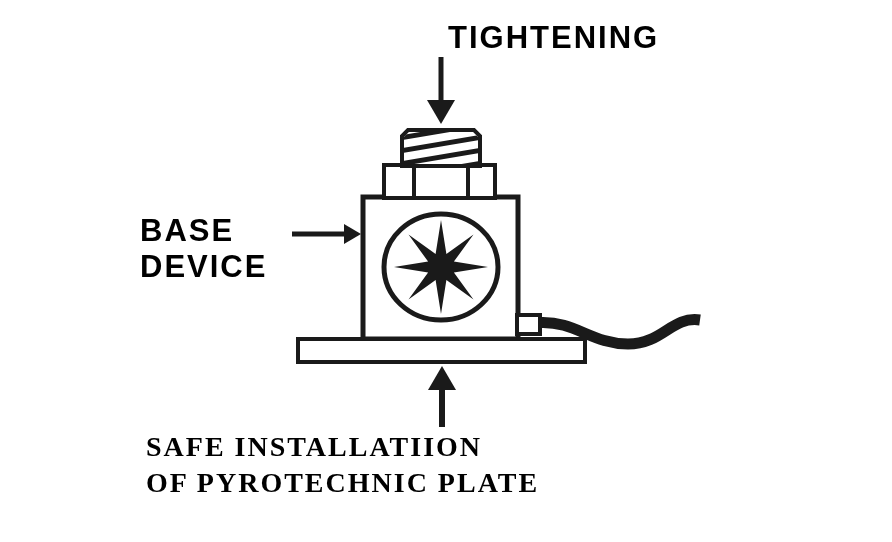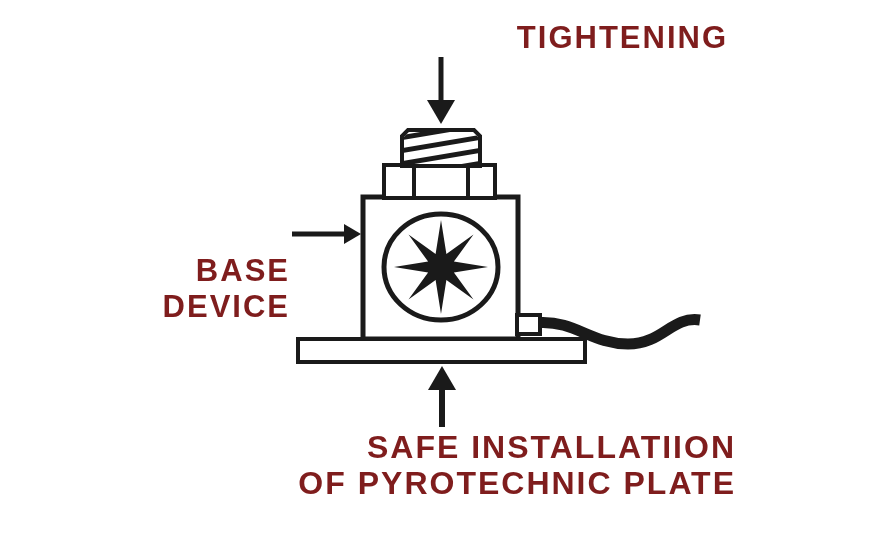--- a/index.html
+++ b/index.html
@@ -24,12 +24,12 @@
   }
   .label {
     position: absolute;
-    color: #7f1d1d;
+    color: #000000;
     font-weight: bold;
     font-size: 31px;
     line-height: 36px;
     letter-spacing: 2px;
-    text-align: right;
+    text-align: left;
     white-space: nowrap;
   }
   .label span { display: block; }

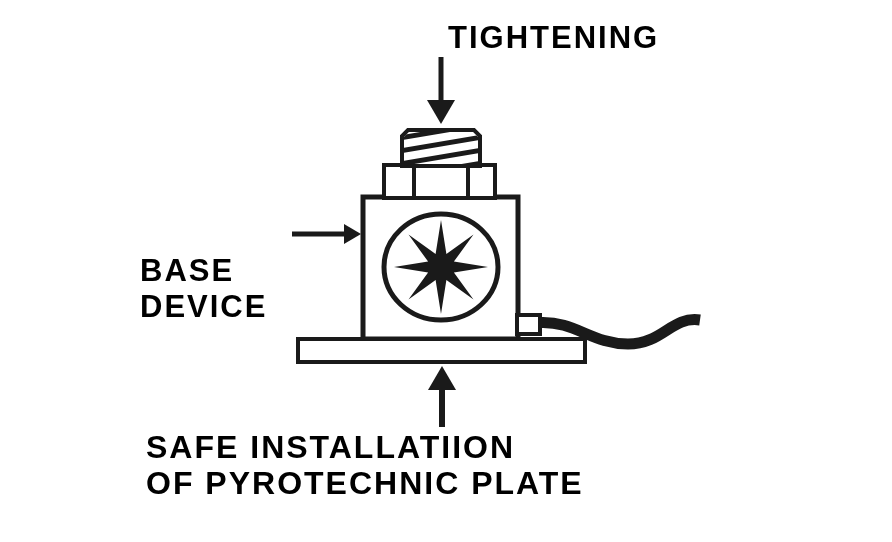--- a/index.html
+++ b/index.html
@@ -34,7 +34,7 @@
   }
   .label span { display: block; }
   .label-tightening-nut { left: 448px; top: 20px; width: 280px; }
-  .label-base-plate     { left: 140px; top: 213px; width: 150px; margin-top: 40px; }
+  .label-base-plate     { left: 140px; top: 213px; width: 150px; }
   .label-caption        { left: 146px; top: 429px; width: 590px; font-size: 32px; }
 </style>
 </head>

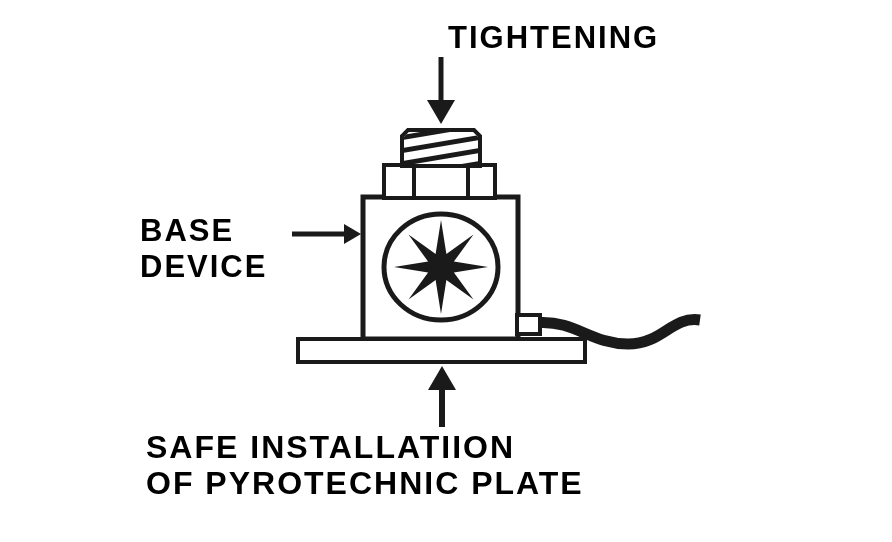--- a/index.html
+++ b/index.html
@@ -35,7 +35,7 @@
   .label span { display: block; }
   .label-tightening-nut { left: 448px; top: 20px; width: 280px; }
   .label-base-plate     { left: 140px; top: 213px; width: 150px; }
-  .label-caption        { left: 146px; top: 429px; width: 590px; font-size: 32px; }
+  .label-caption        { left: 146px; top: 429px; width: 590px; font-size: 28px; font-family: Liberation Serif, serif; }
 </style>
 </head>
 <body>

